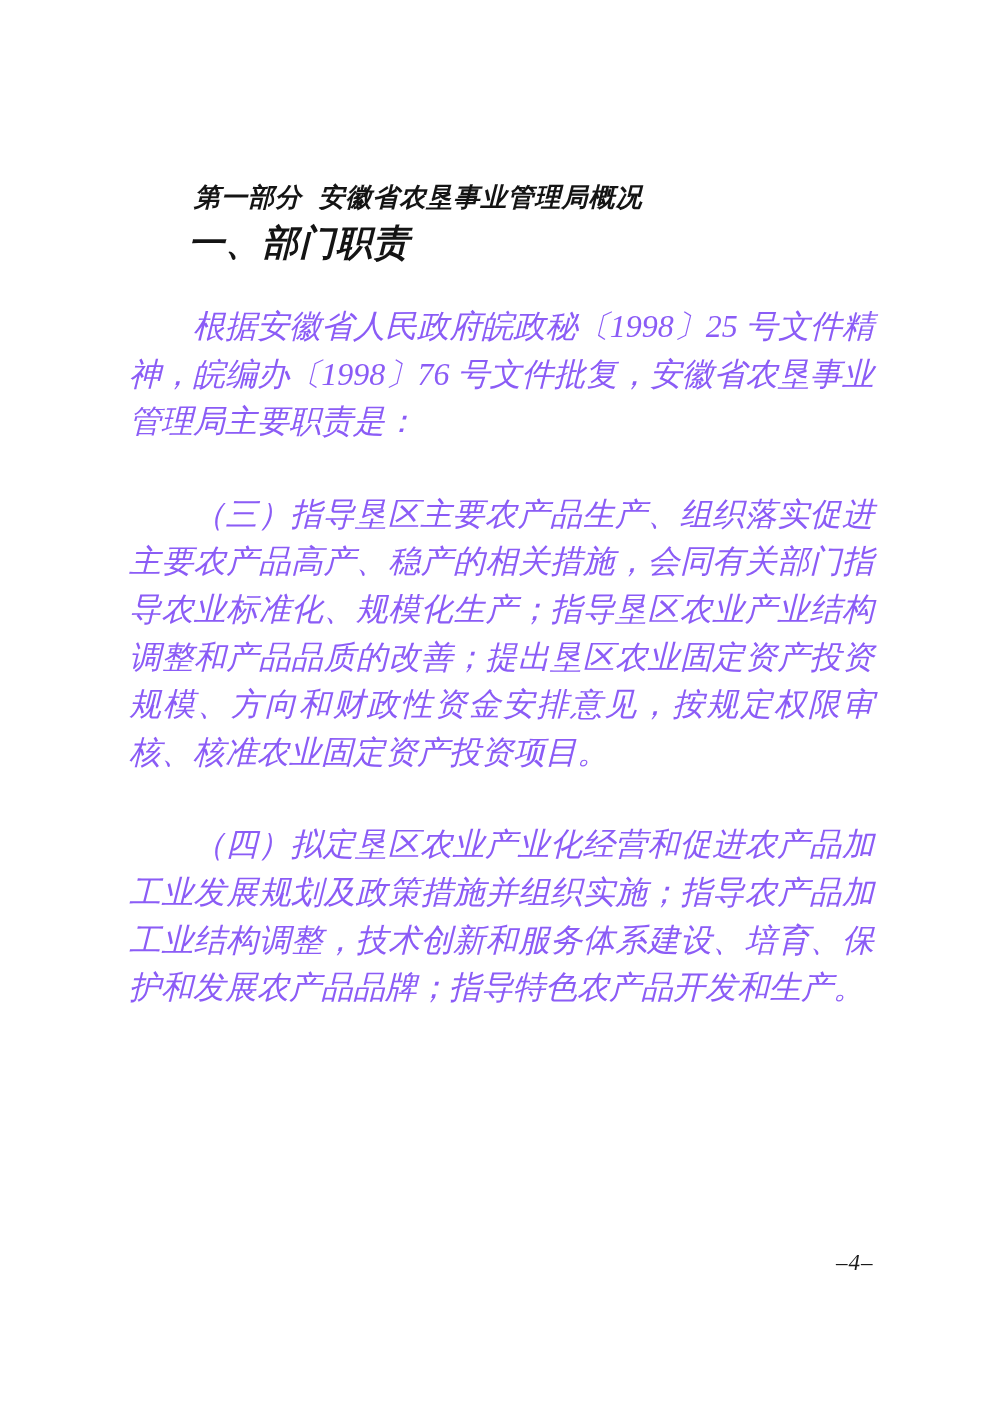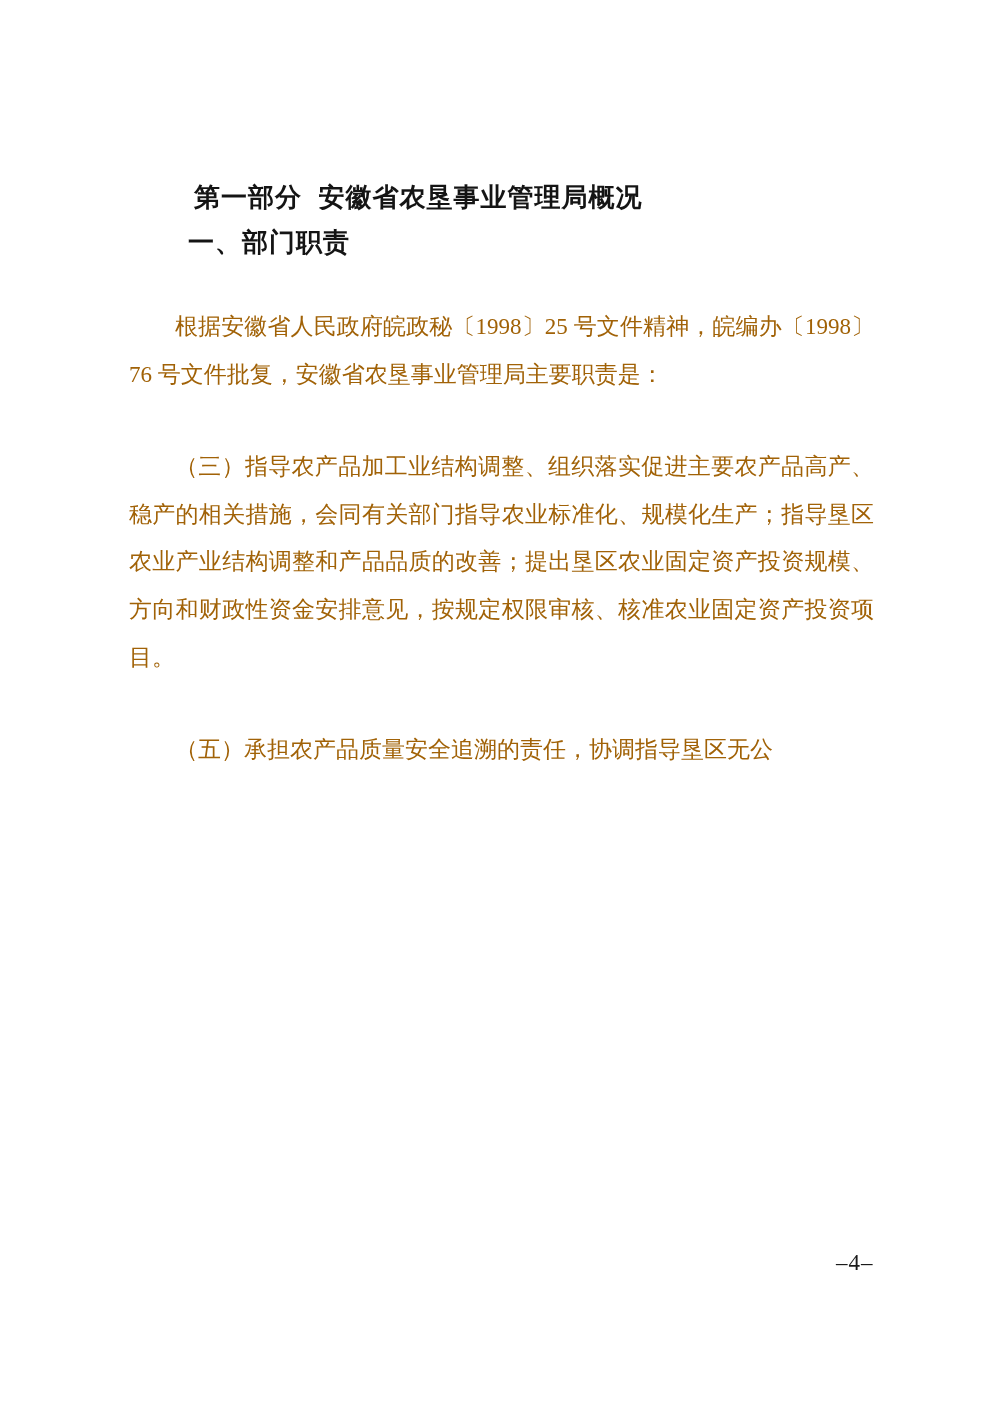--- a/index.html
+++ b/index.html
@@ -16,6 +16,7 @@
     height: 1414px;
     background: #ffffff;
     overflow: hidden;
+    font-style: italic;
   }
   .content {
     position: absolute;

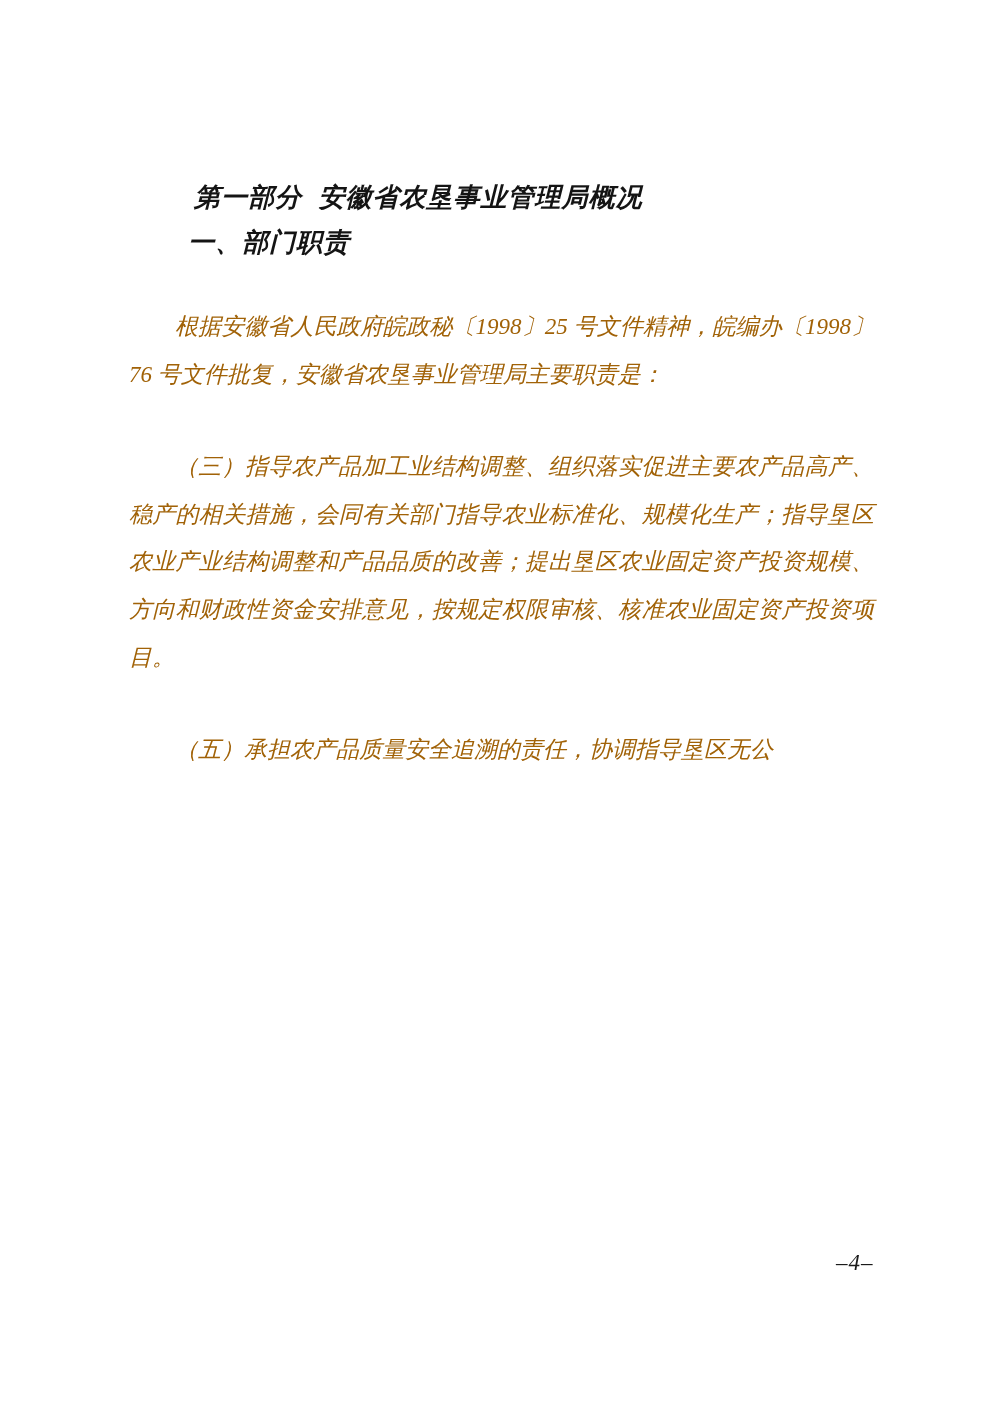--- a/index.html
+++ b/index.html
@@ -37,7 +37,7 @@
   .section-heading {
     font-family: "Liberation Sans", sans-serif;
     font-weight: 700;
-    font-size: 26px;
+    font-size: 36px;
     line-height: 31px;
     padding-left: 59px;
     margin-bottom: 10px;

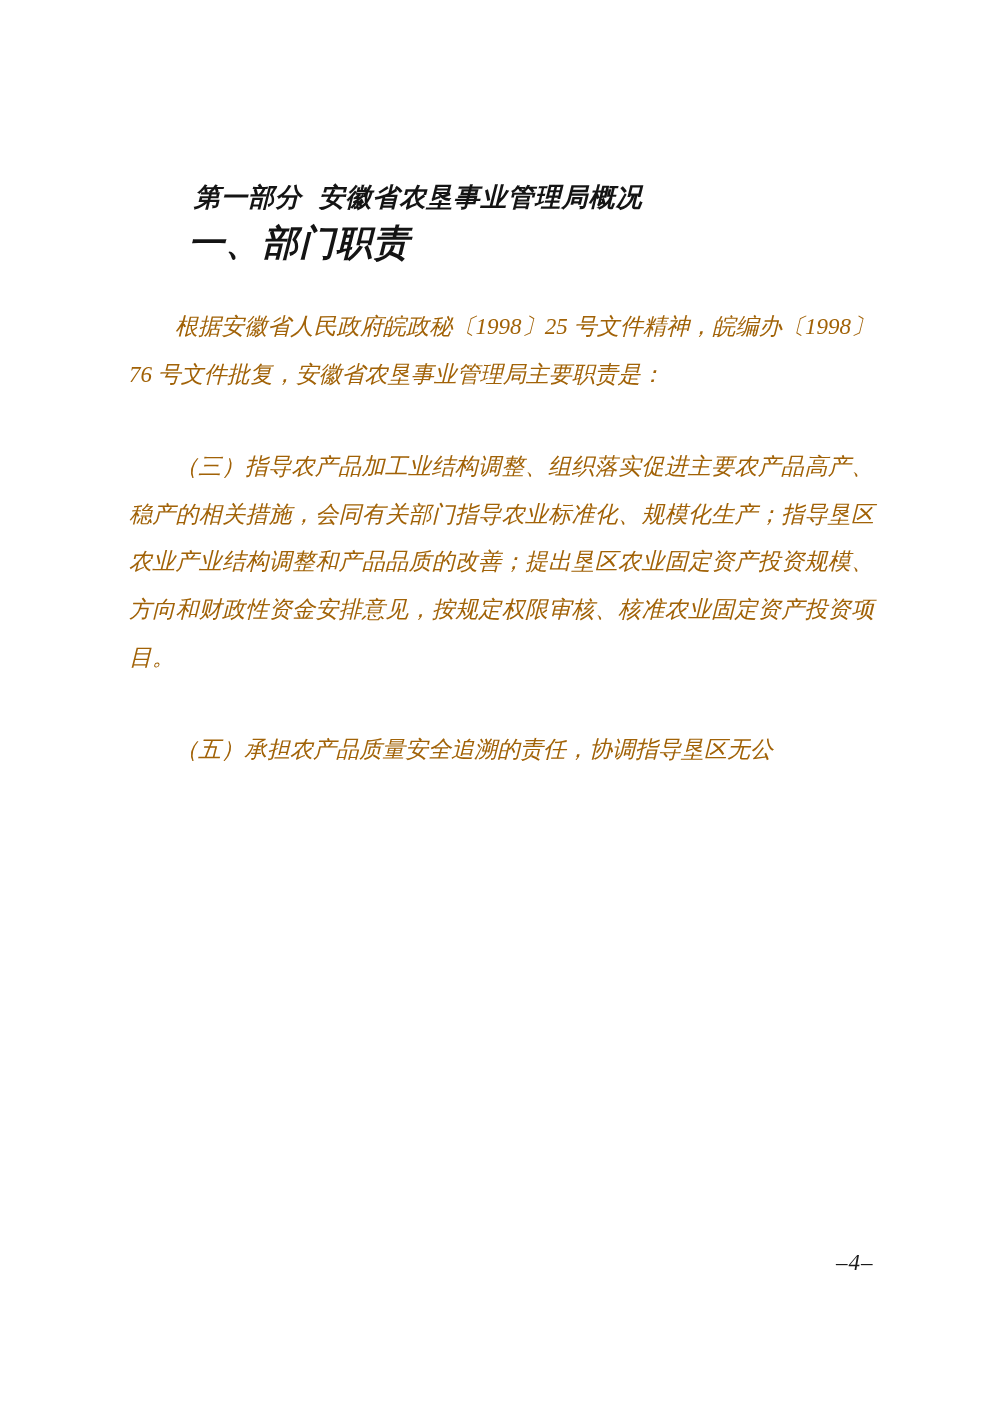--- a/index.html
+++ b/index.html
@@ -45,11 +45,11 @@
   }
   .body-text p {
     font-family: "Liberation Serif", serif;
-    font-size: 23px;
+    font-size: 32px;
     line-height: 47.6px;
     text-align: justify;
     text-indent: 2em;
-    color: #a16207;
+    color: #8b5cf6;
     margin-top: 45px;
   }
   .page-number {

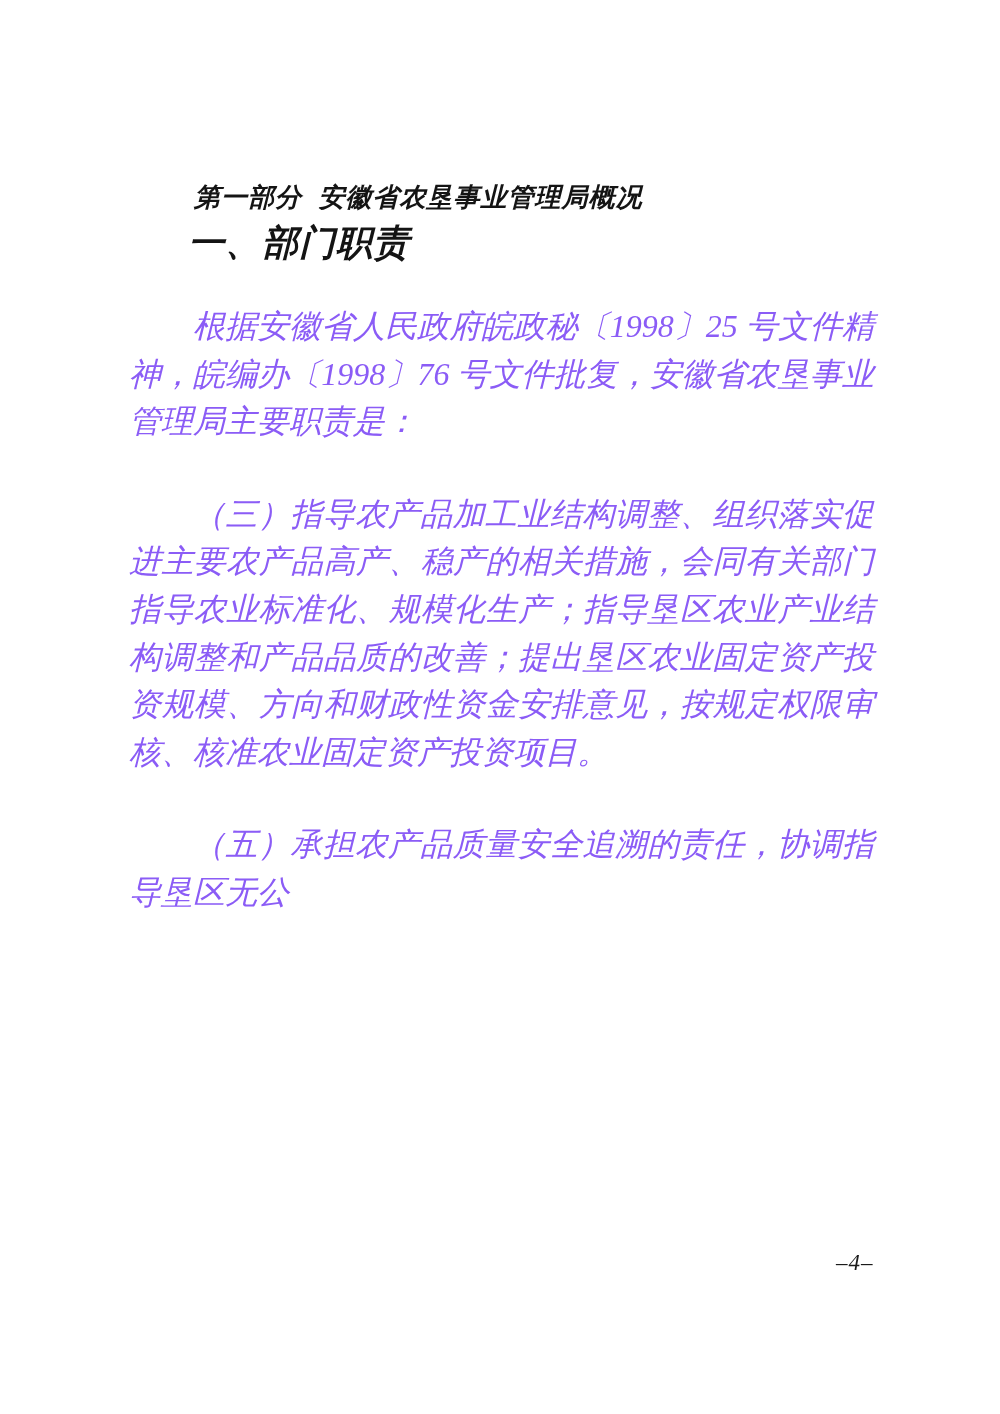--- a/index.html
+++ b/index.html
@@ -71,7 +71,7 @@
     <h2 class="section-heading">一、部门职责</h2>
     <div class="body-text">
       <p>根据安徽省人民政府皖政秘〔1998〕25 号文件精神，皖编办〔1998〕76 号文件批复，安徽省农垦事业管理局主要职责是：</p>
-      <p>（三）指导农产品加工业结构调整、组织落实促进主要农产品高产、稳产的相关措施，会同有关部门指导农业标准化、规模化生产；指导垦区农业产业结构调整和产品品质的改善；提出垦区农业固定资产投资规模、方向和财政性资金安排意见，按规定权限审核、核准农业固定资产投资项目。</p>
+      <p>（三）指导垦区主要农产品生产、组织落实促进主要农产品高产、稳产的相关措施，会同有关部门指导农业标准化、规模化生产；指导垦区农业产业结构调整和产品品质的改善；提出垦区农业固定资产投资规模、方向和财政性资金安排意见，按规定权限审核、核准农业固定资产投资项目。</p>
       <p>（五）承担农产品质量安全追溯的责任，协调指导垦区无公</p>
     </div>
   </div>

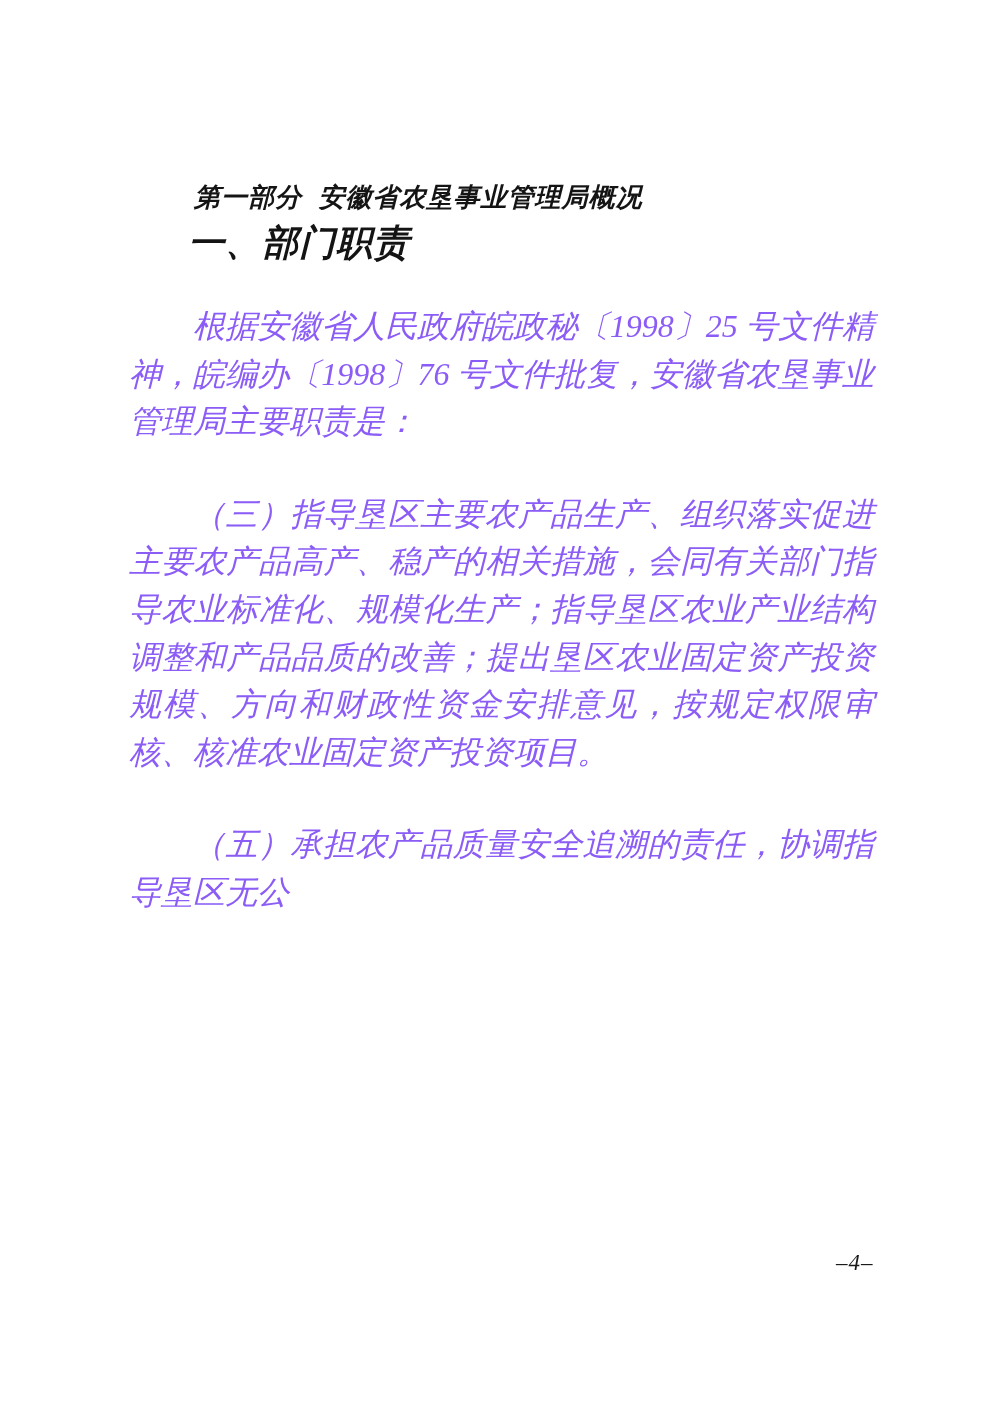--- a/index.html
+++ b/index.html
@@ -72,6 +72,7 @@
     <div class="body-text">
       <p>根据安徽省人民政府皖政秘〔1998〕25 号文件精神，皖编办〔1998〕76 号文件批复，安徽省农垦事业管理局主要职责是：</p>
       <p>（三）指导垦区主要农产品生产、组织落实促进主要农产品高产、稳产的相关措施，会同有关部门指导农业标准化、规模化生产；指导垦区农业产业结构调整和产品品质的改善；提出垦区农业固定资产投资规模、方向和财政性资金安排意见，按规定权限审核、核准农业固定资产投资项目。</p>
+      <p>（四）拟定垦区农业产业化经营和促进农产品加工业发展规划及政策措施并组织实施；指导农产品加工业结构调整，技术创新和服务体系建设、培育、保护和发展农产品品牌；指导特色农产品开发和生产。</p>
       <p>（五）承担农产品质量安全追溯的责任，协调指导垦区无公</p>
     </div>
   </div>

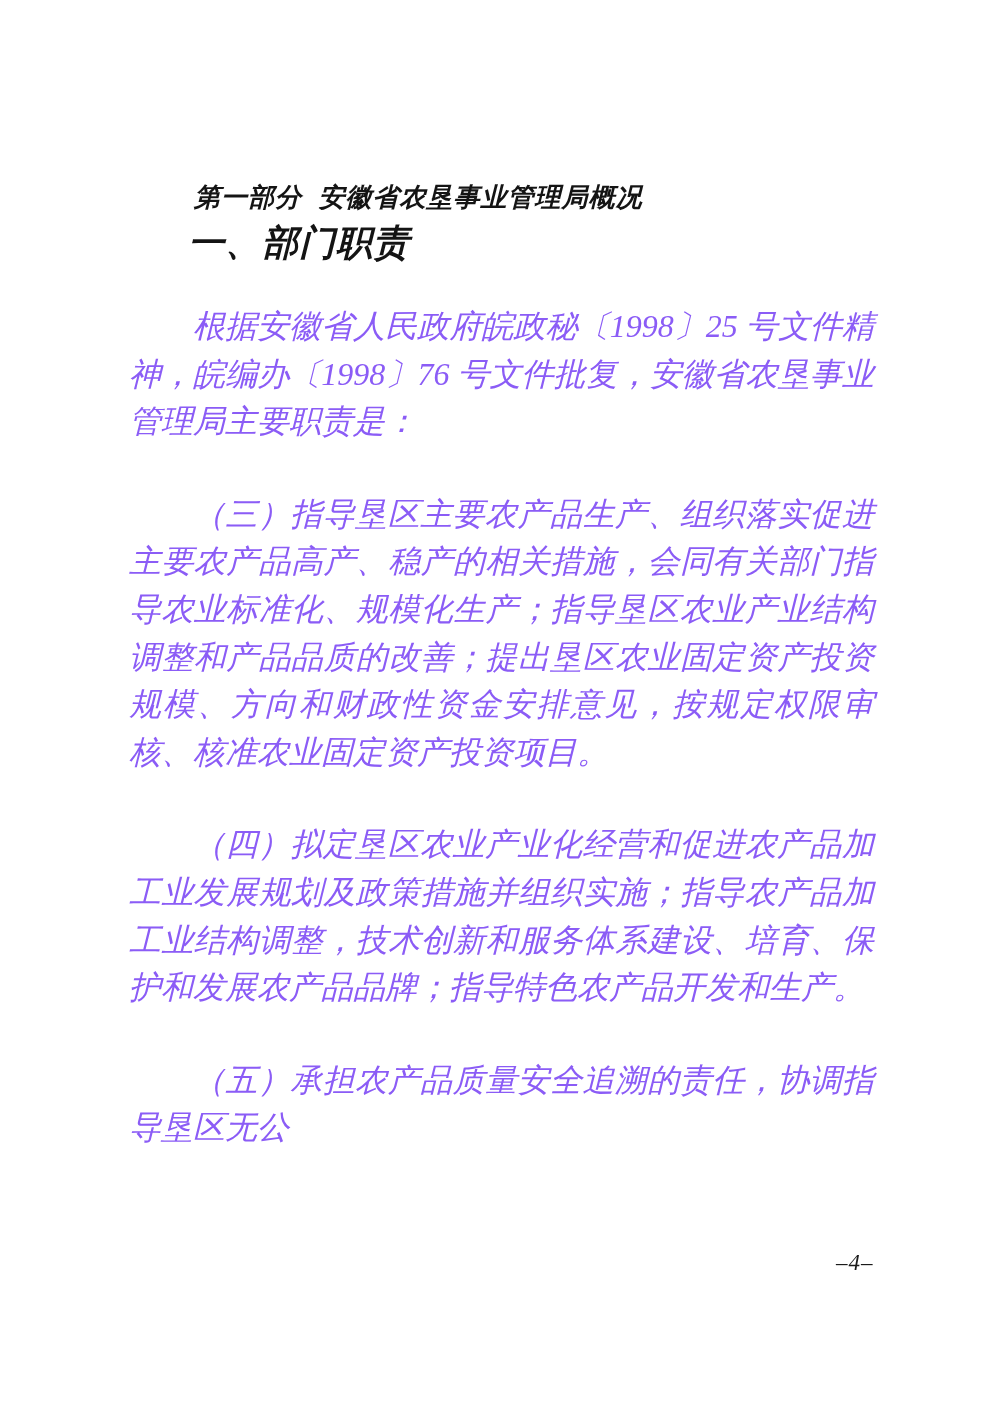--- a/index.html
+++ b/index.html
@@ -73,7 +73,6 @@
       <p>根据安徽省人民政府皖政秘〔1998〕25 号文件精神，皖编办〔1998〕76 号文件批复，安徽省农垦事业管理局主要职责是：</p>
       <p>（三）指导垦区主要农产品生产、组织落实促进主要农产品高产、稳产的相关措施，会同有关部门指导农业标准化、规模化生产；指导垦区农业产业结构调整和产品品质的改善；提出垦区农业固定资产投资规模、方向和财政性资金安排意见，按规定权限审核、核准农业固定资产投资项目。</p>
       <p>（四）拟定垦区农业产业化经营和促进农产品加工业发展规划及政策措施并组织实施；指导农产品加工业结构调整，技术创新和服务体系建设、培育、保护和发展农产品品牌；指导特色农产品开发和生产。</p>
-      <p>（五）承担农产品质量安全追溯的责任，协调指导垦区无公</p>
     </div>
   </div>
   <div class="page-number">–4–</div>

